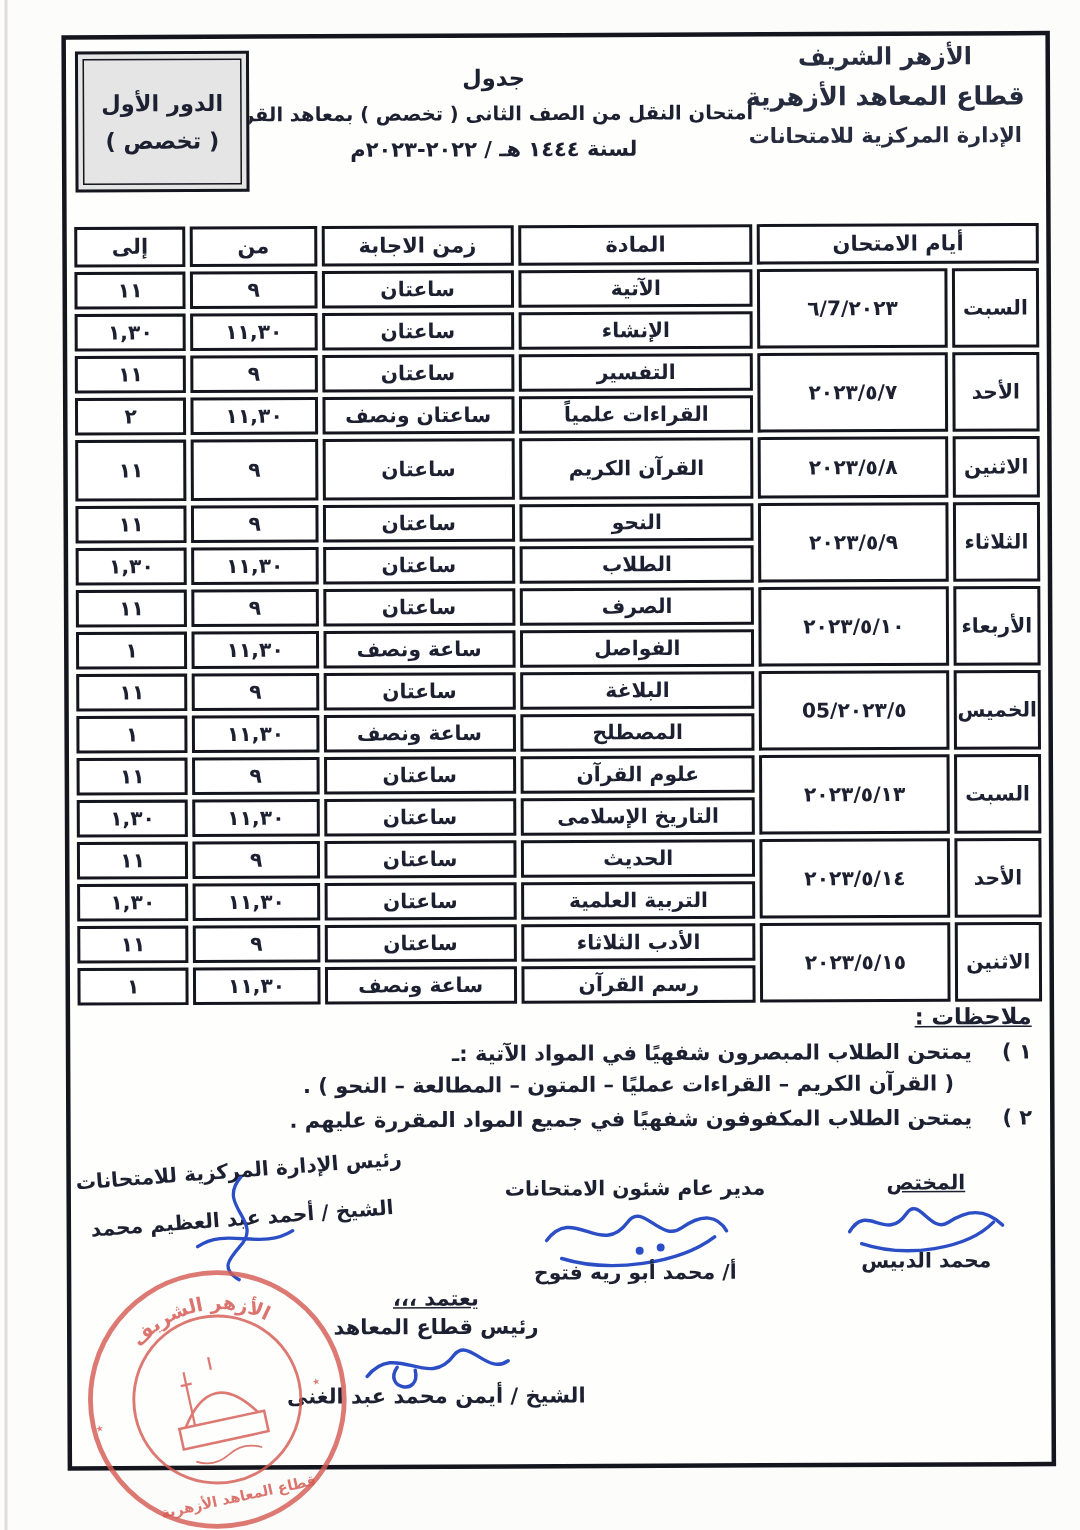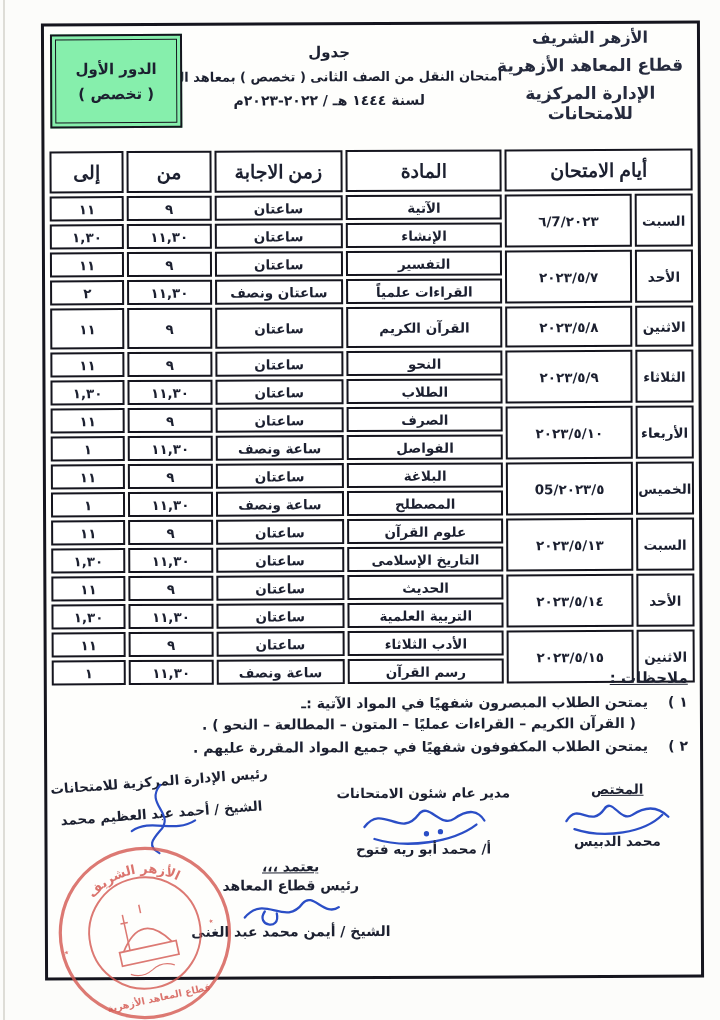--- a/index.html
+++ b/index.html
@@ -17,8 +17,8 @@
   .t1{font-size:15px;}
   .t2{font-size:13px;margin-top:8px;white-space:nowrap;}
   .t3{font-size:14px;margin-top:8px;}
-  .round-box{position:absolute;top:8px;left:6px;width:132px;height:94px;border:2.5px solid #15151e;
-             padding:3px;box-sizing:border-box;background:#86efac;}
+  .round-box{position:absolute;top:8px;left:6px;width:116px;height:94px;border:2.5px solid #15151e;
+             padding:3px;box-sizing:border-box;background:#e5e5e5;}
   .round-box .inner{border:1.5px solid #15151e;width:100%;height:100%;box-sizing:border-box;
              display:flex;flex-direction:column;align-items:center;justify-content:center;gap:7px;
              font-weight:bold;font-size:15px;}

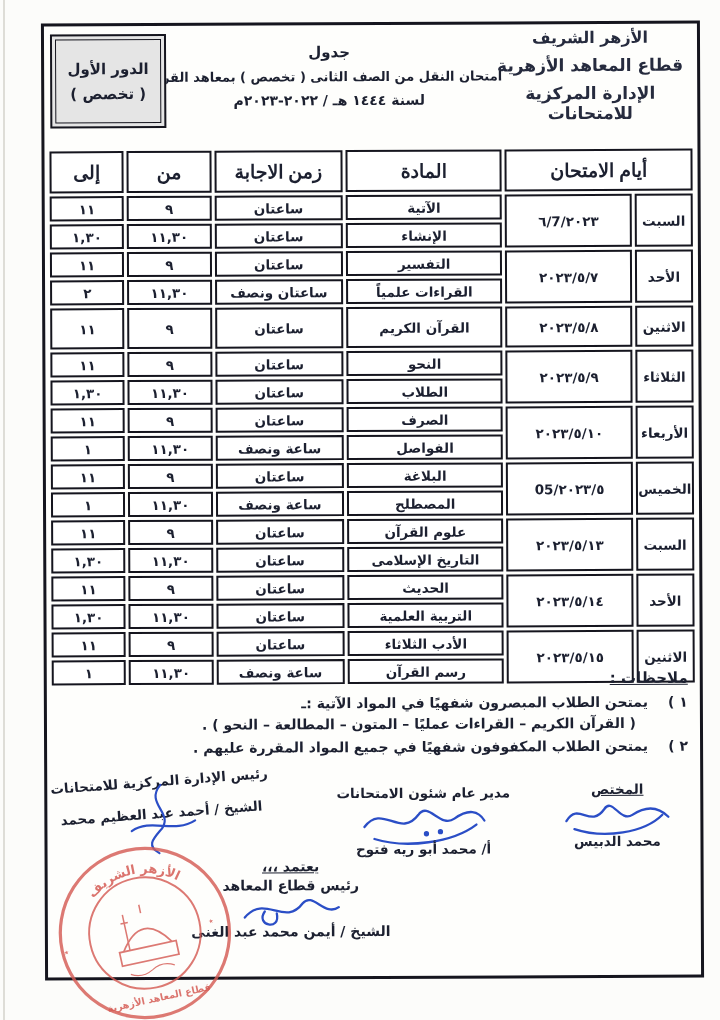--- a/index.html
+++ b/index.html
@@ -12,7 +12,7 @@
   .org{position:absolute;top:2px;right:4px;width:206px;text-align:center;font-weight:bold;color:#262b3e;}
   .org .o1{font-size:16px;margin-top:2px;}
   .org .o2{font-size:17px;margin-top:8px;}
-  .org .o3{font-size:17px;margin-top:8px;}
+  .org .o3{font-size:14px;margin-top:8px;}
   .titles{position:absolute;top:18px;left:112px;width:346px;text-align:center;font-weight:bold;}
   .t1{font-size:15px;}
   .t2{font-size:13px;margin-top:8px;white-space:nowrap;}

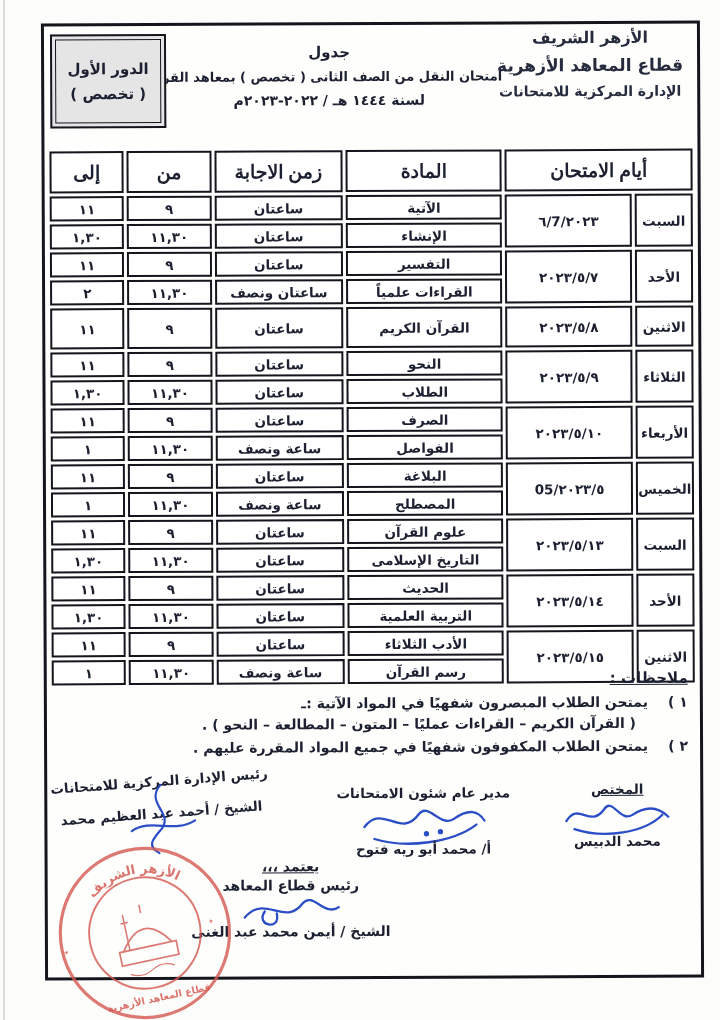--- a/index.html
+++ b/index.html
@@ -27,7 +27,7 @@
               table-layout:fixed;direction:rtl;font-weight:bold;}
   table.sched th,table.sched td{border:2px solid #15151e;background:#fff;text-align:center;vertical-align:middle;
               padding:0;box-sizing:border-box;overflow:hidden;}
-  table.sched th{height:42px;font-size:19px;font-family:Liberation Serif, serif;}
+  table.sched th{height:27px;font-size:14px;}
   table.sched td{height:25px;font-size:13.5px;}
   tr.single td{height:41px;}
   .c-day{font-size:14px;}

